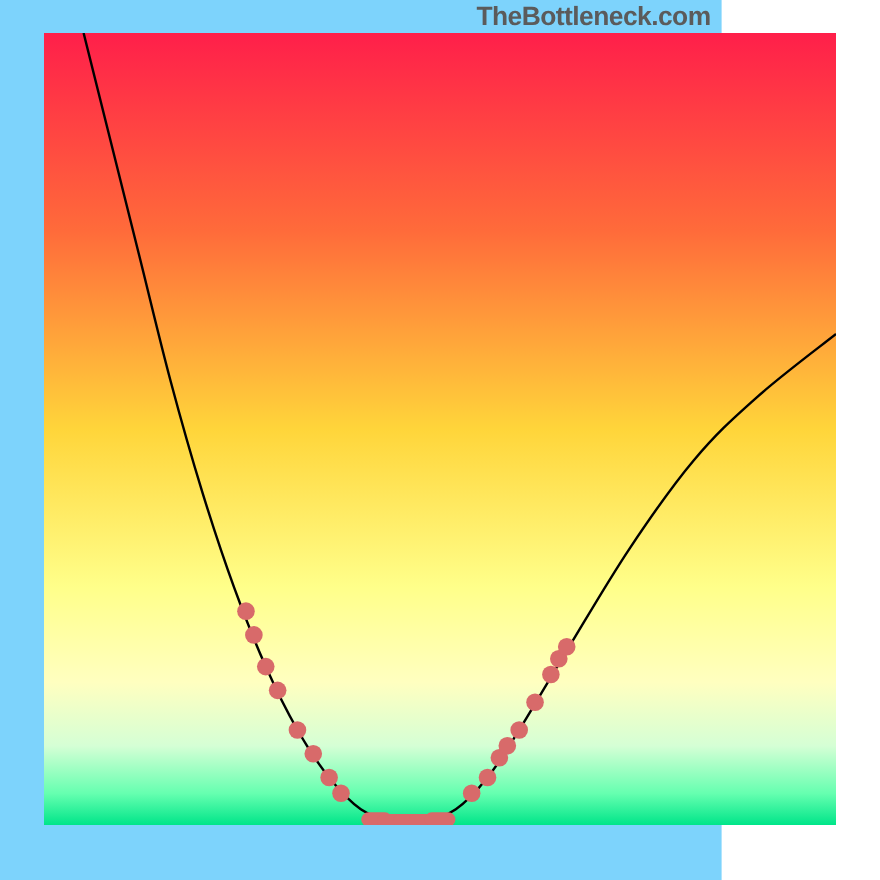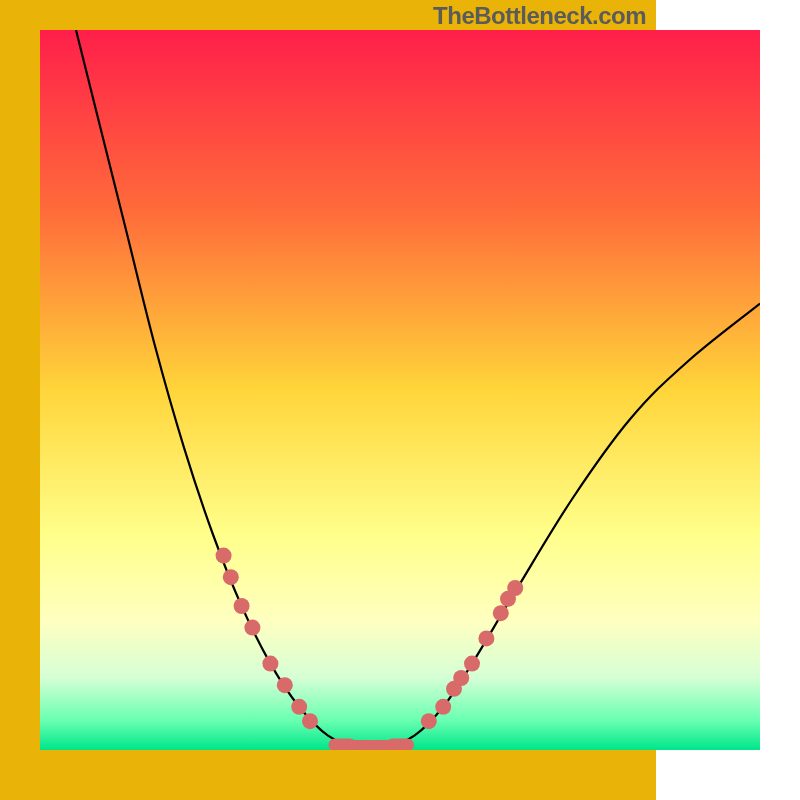--- a/index.html
+++ b/index.html
@@ -15,7 +15,7 @@
     position: relative;
     width: 656px;
     height: 800px;
-    background: #eab308;
+    background: #7dd3fc;
   }
   .watermark {
     position: absolute;

